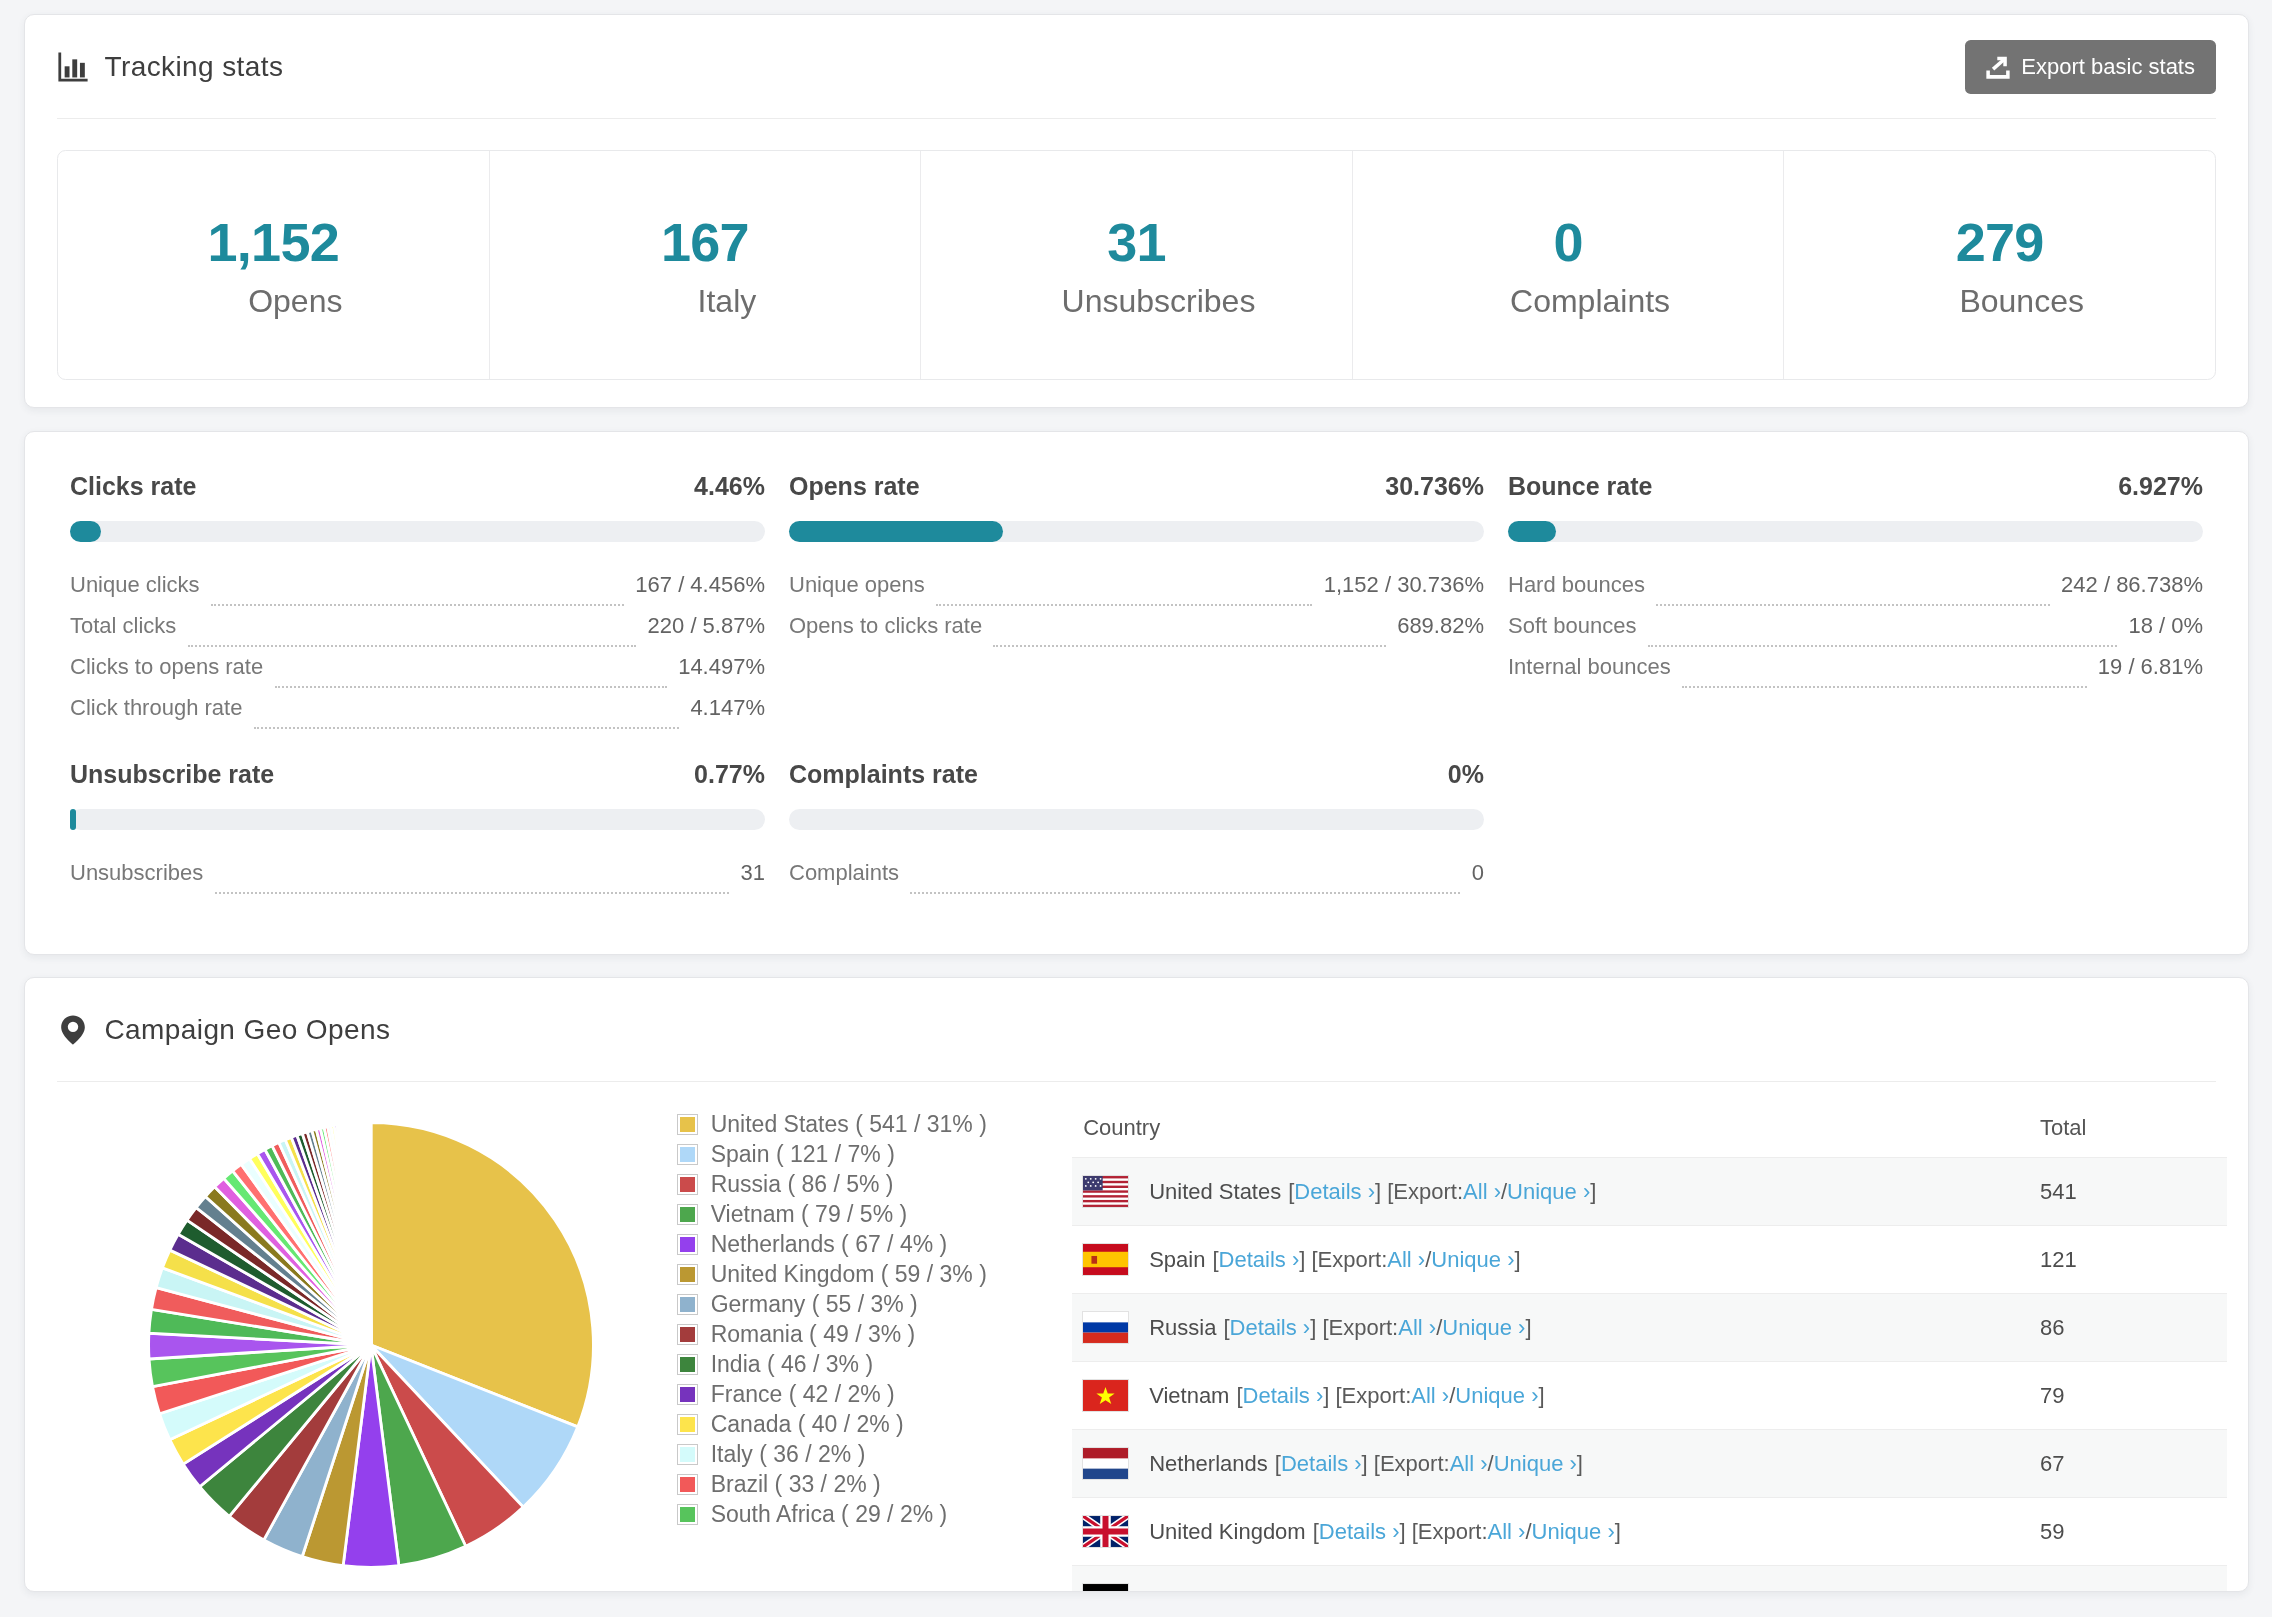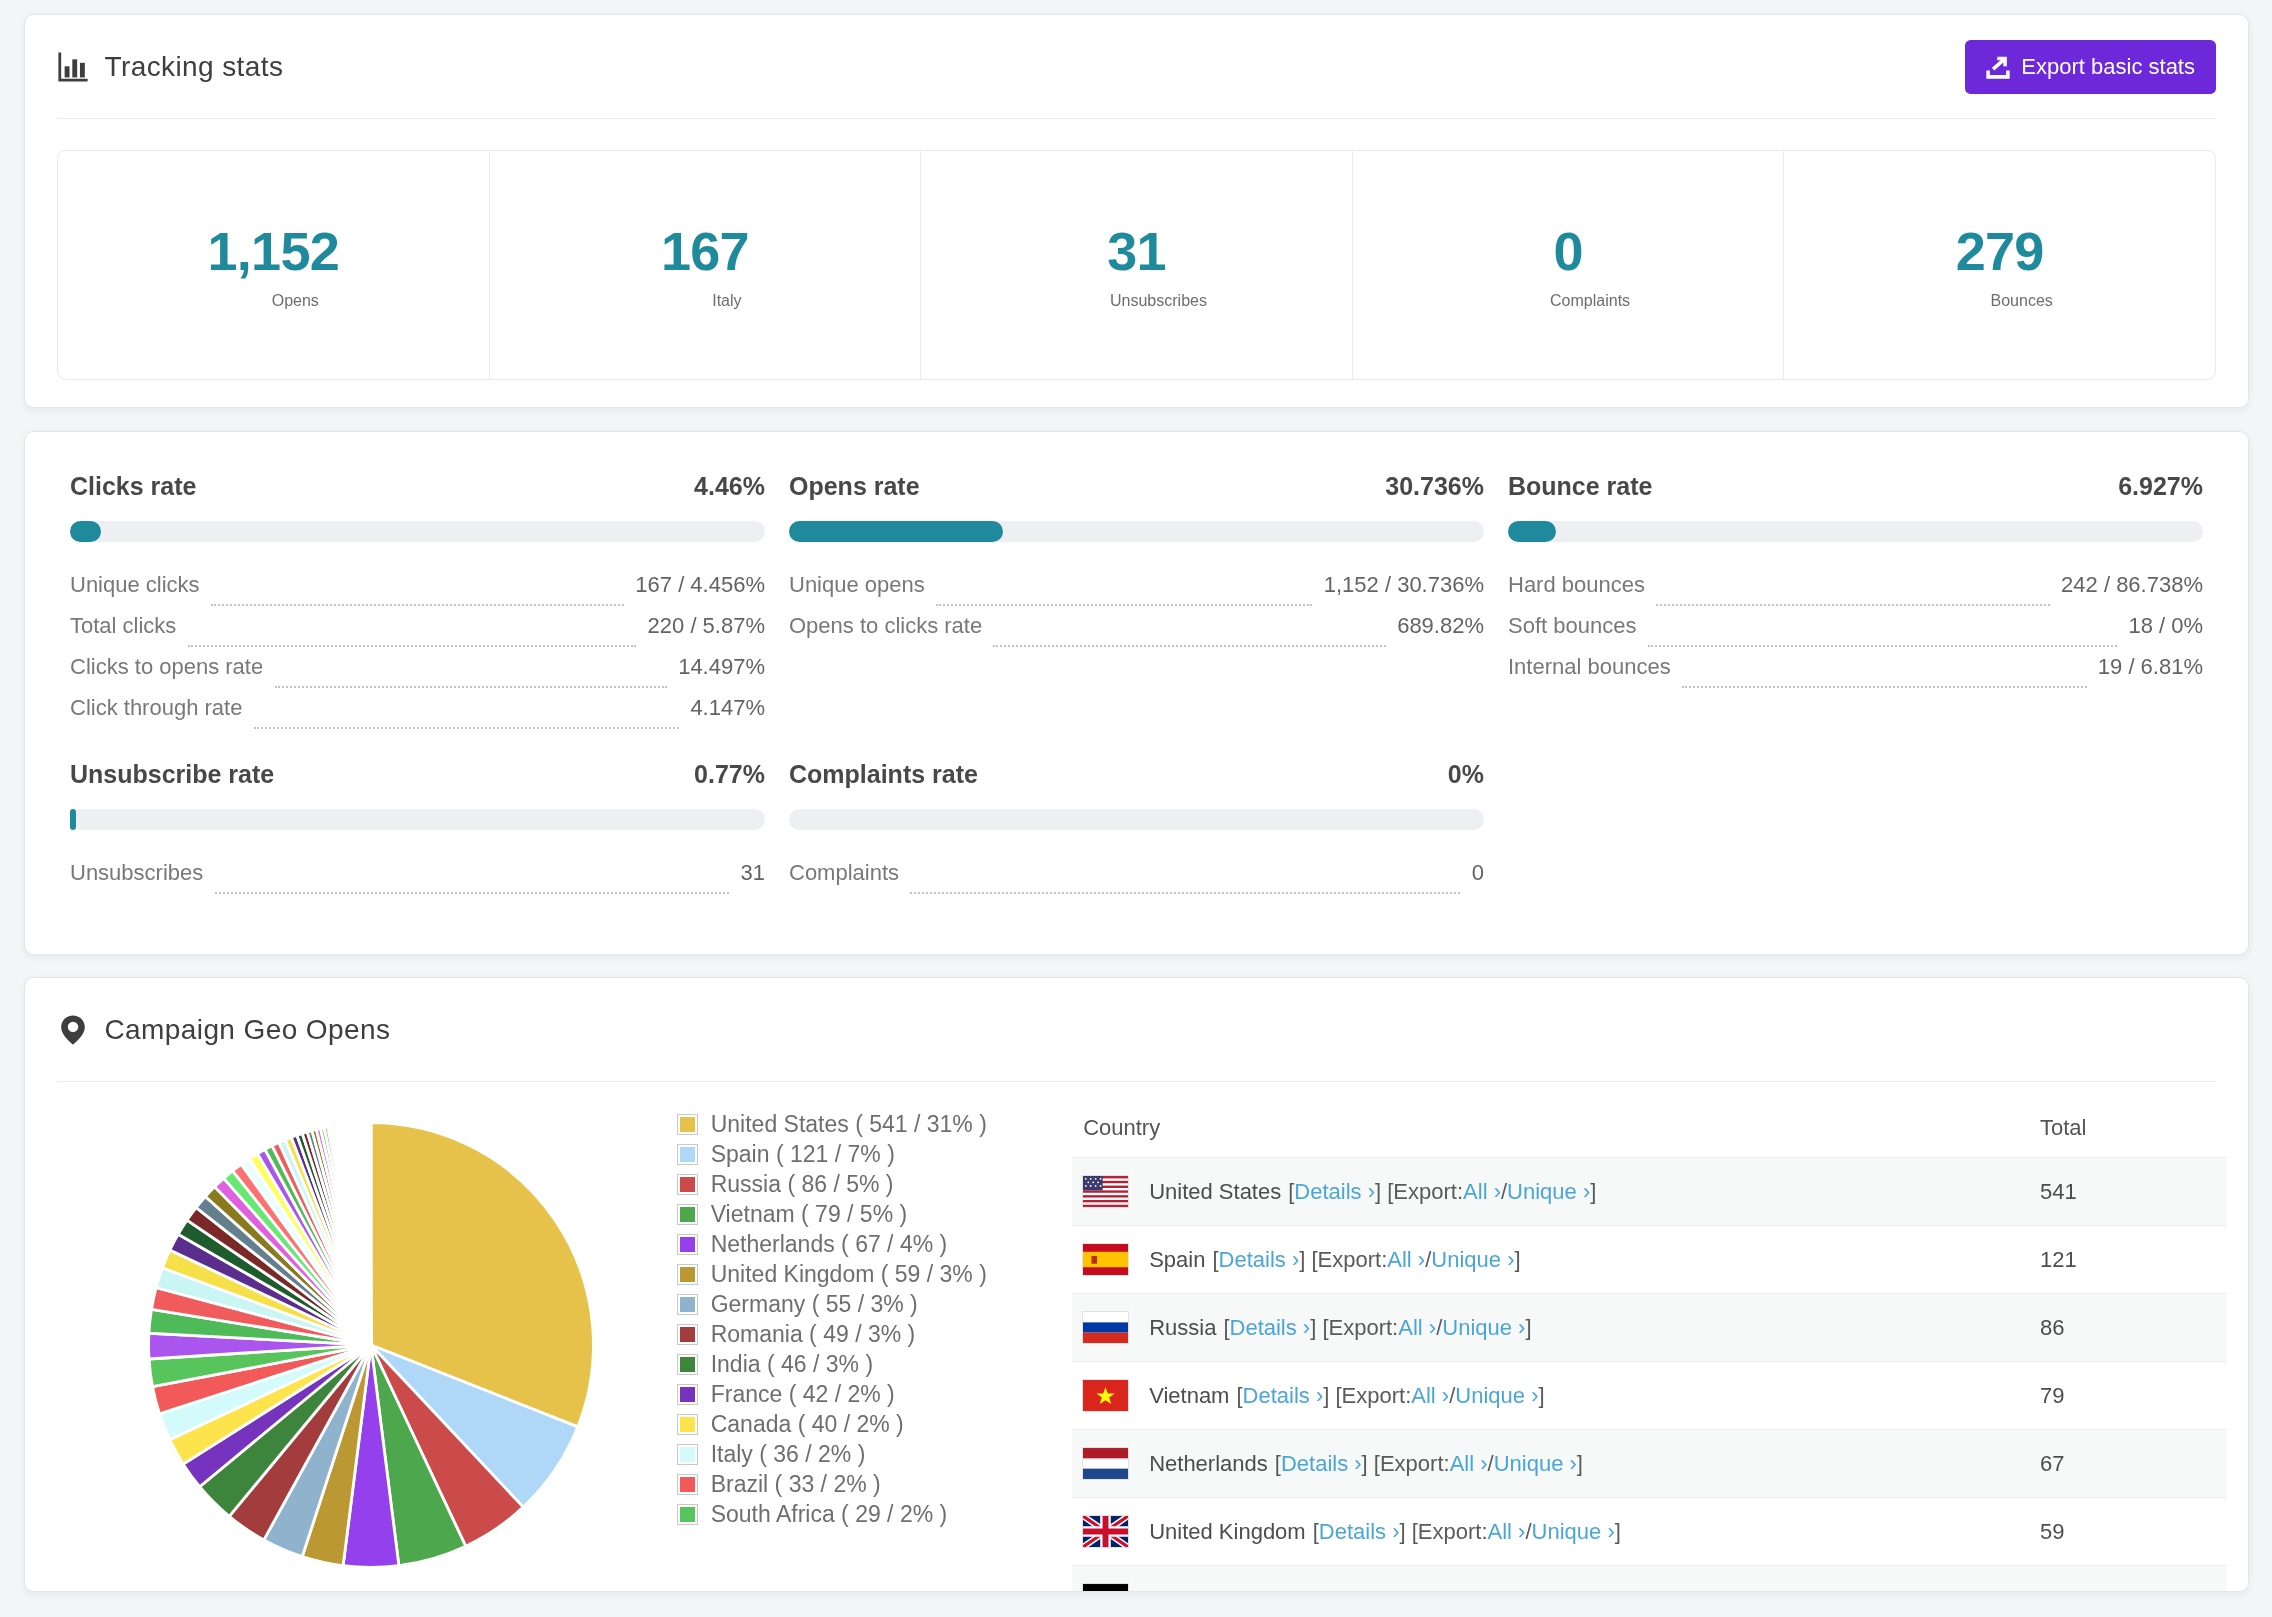--- a/index.html
+++ b/index.html
@@ -14,7 +14,7 @@
   .card-title { font-size:28px; font-weight:500; color:#3e3e3e; margin-left:15.5px; letter-spacing:0.4px; }
   .hdr-icon { width:32px; height:32px; flex:0 0 auto; }
   .spacer { flex:1; }
-  .btn-primary { display:flex; align-items:center; gap:11.3px; background:#6d28d9; color:#fff;
+  .btn-primary { display:flex; align-items:center; gap:11.3px; background:#737373; color:#fff;
     font-size:22px; padding:14px 21px; border-radius:5.6px; border:none; cursor:pointer; }
   
   .stats-strip { display:flex; margin:31px 32px 0; height:230px;

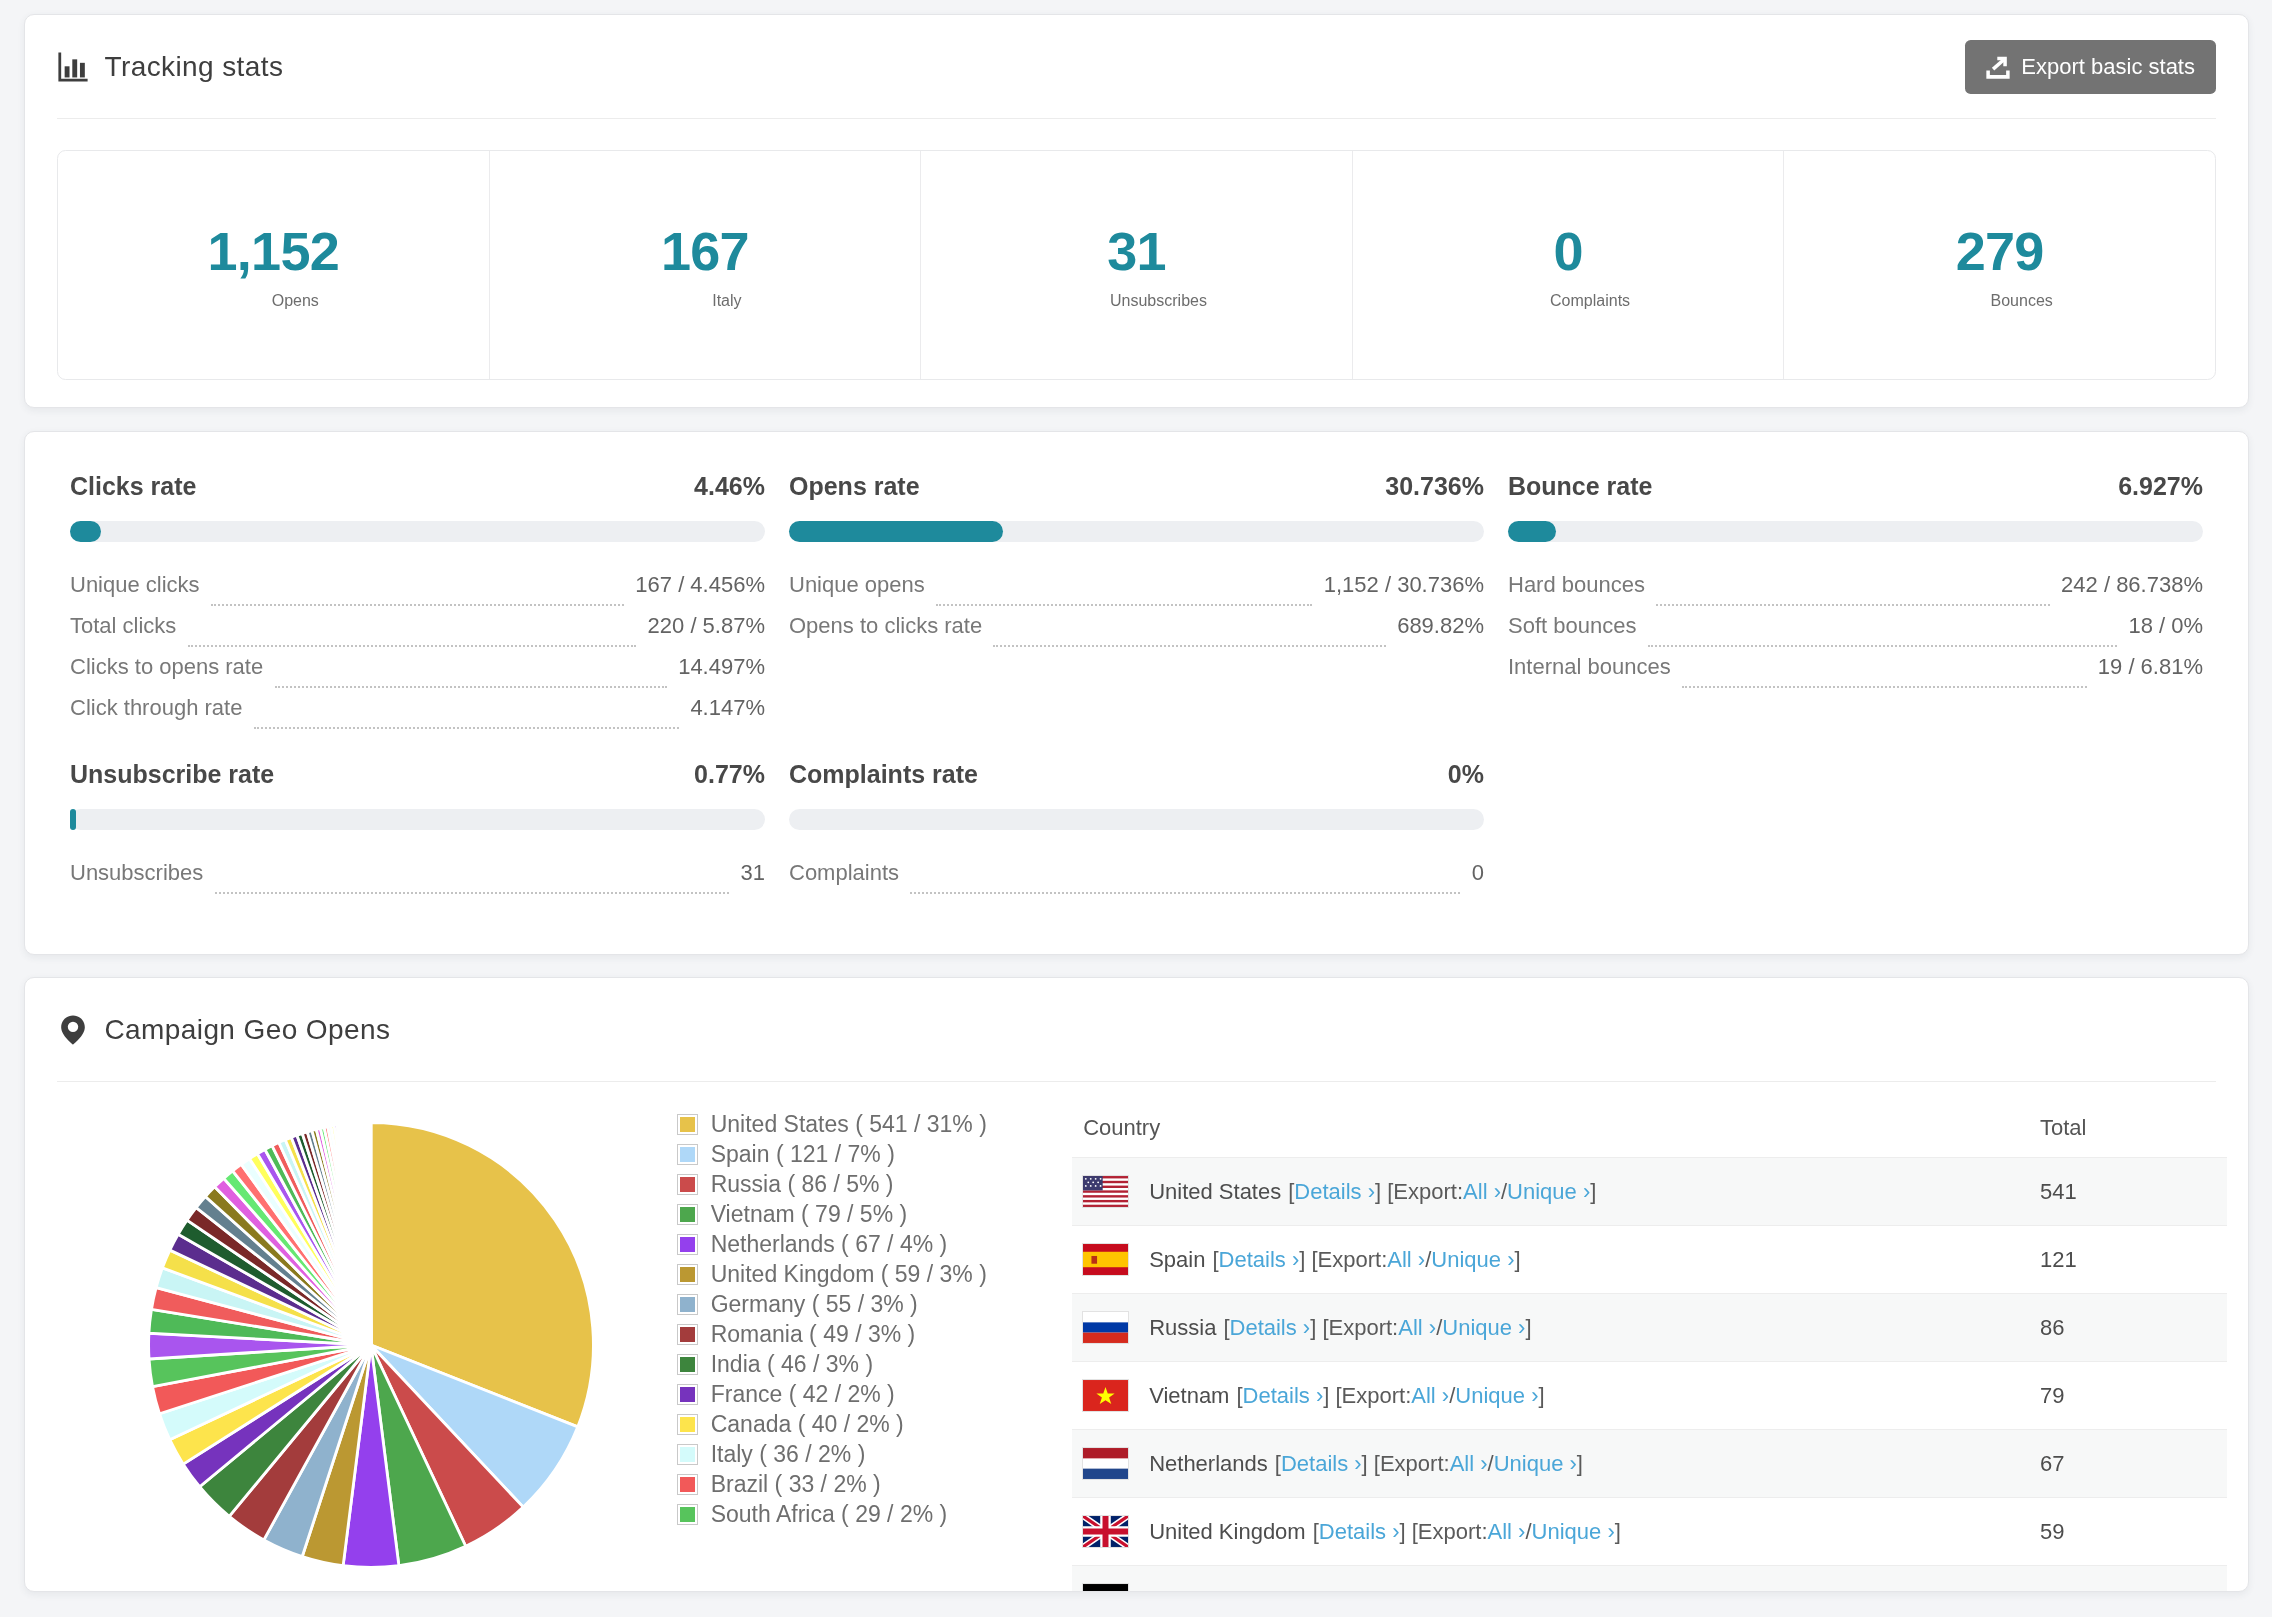--- a/index.html
+++ b/index.html
@@ -23,7 +23,7 @@
     justify-content:center; border-right:1.4px solid #ebebed; }
   .stat-box:last-child { border-right:none; }
   .stat-value { font-size:54px; font-weight:700; color:#1e8a9c; letter-spacing:-0.7px; }
-  .stat-label { font-size:16px; color:#6d6d6d; margin-top:10px;margin-left:44px; }
+  .stat-label { font-size:32px; color:#6d6d6d; margin-top:10px;margin-left:44px; }
   
   #rates-card { margin-top:22.6px; height:524px; padding:40px 45px 0; }
   .rates-grid { display:grid; grid-template-columns:repeat(3,1fr); column-gap:47px; row-gap:47px;gap:24px; }

